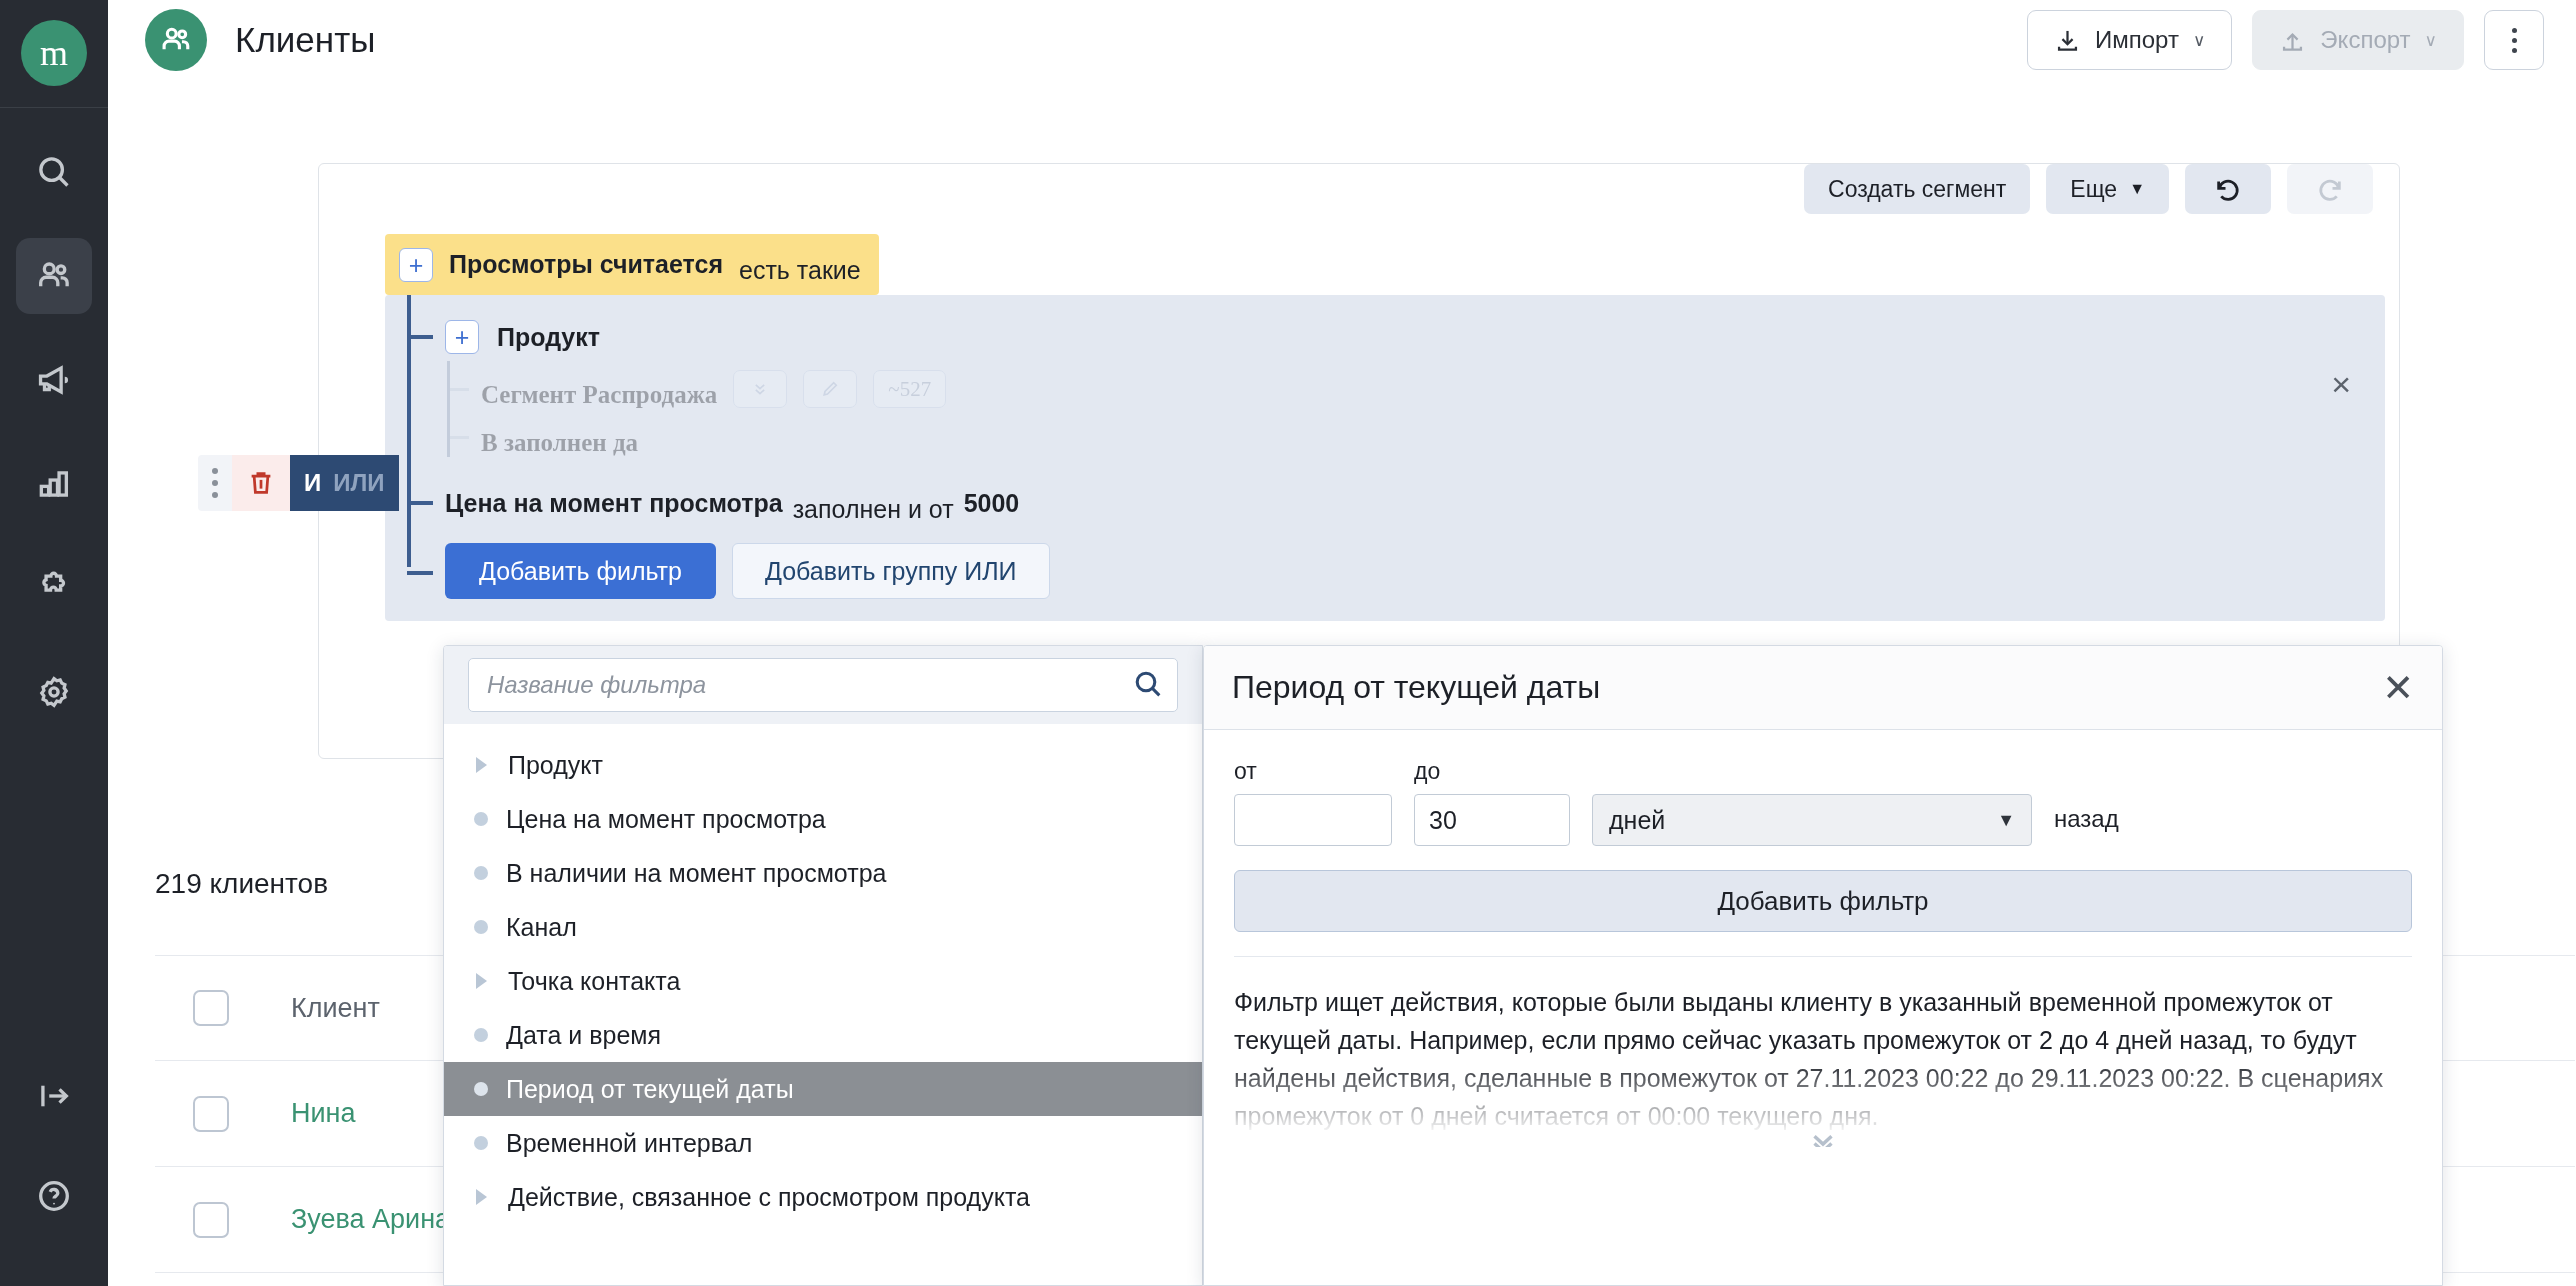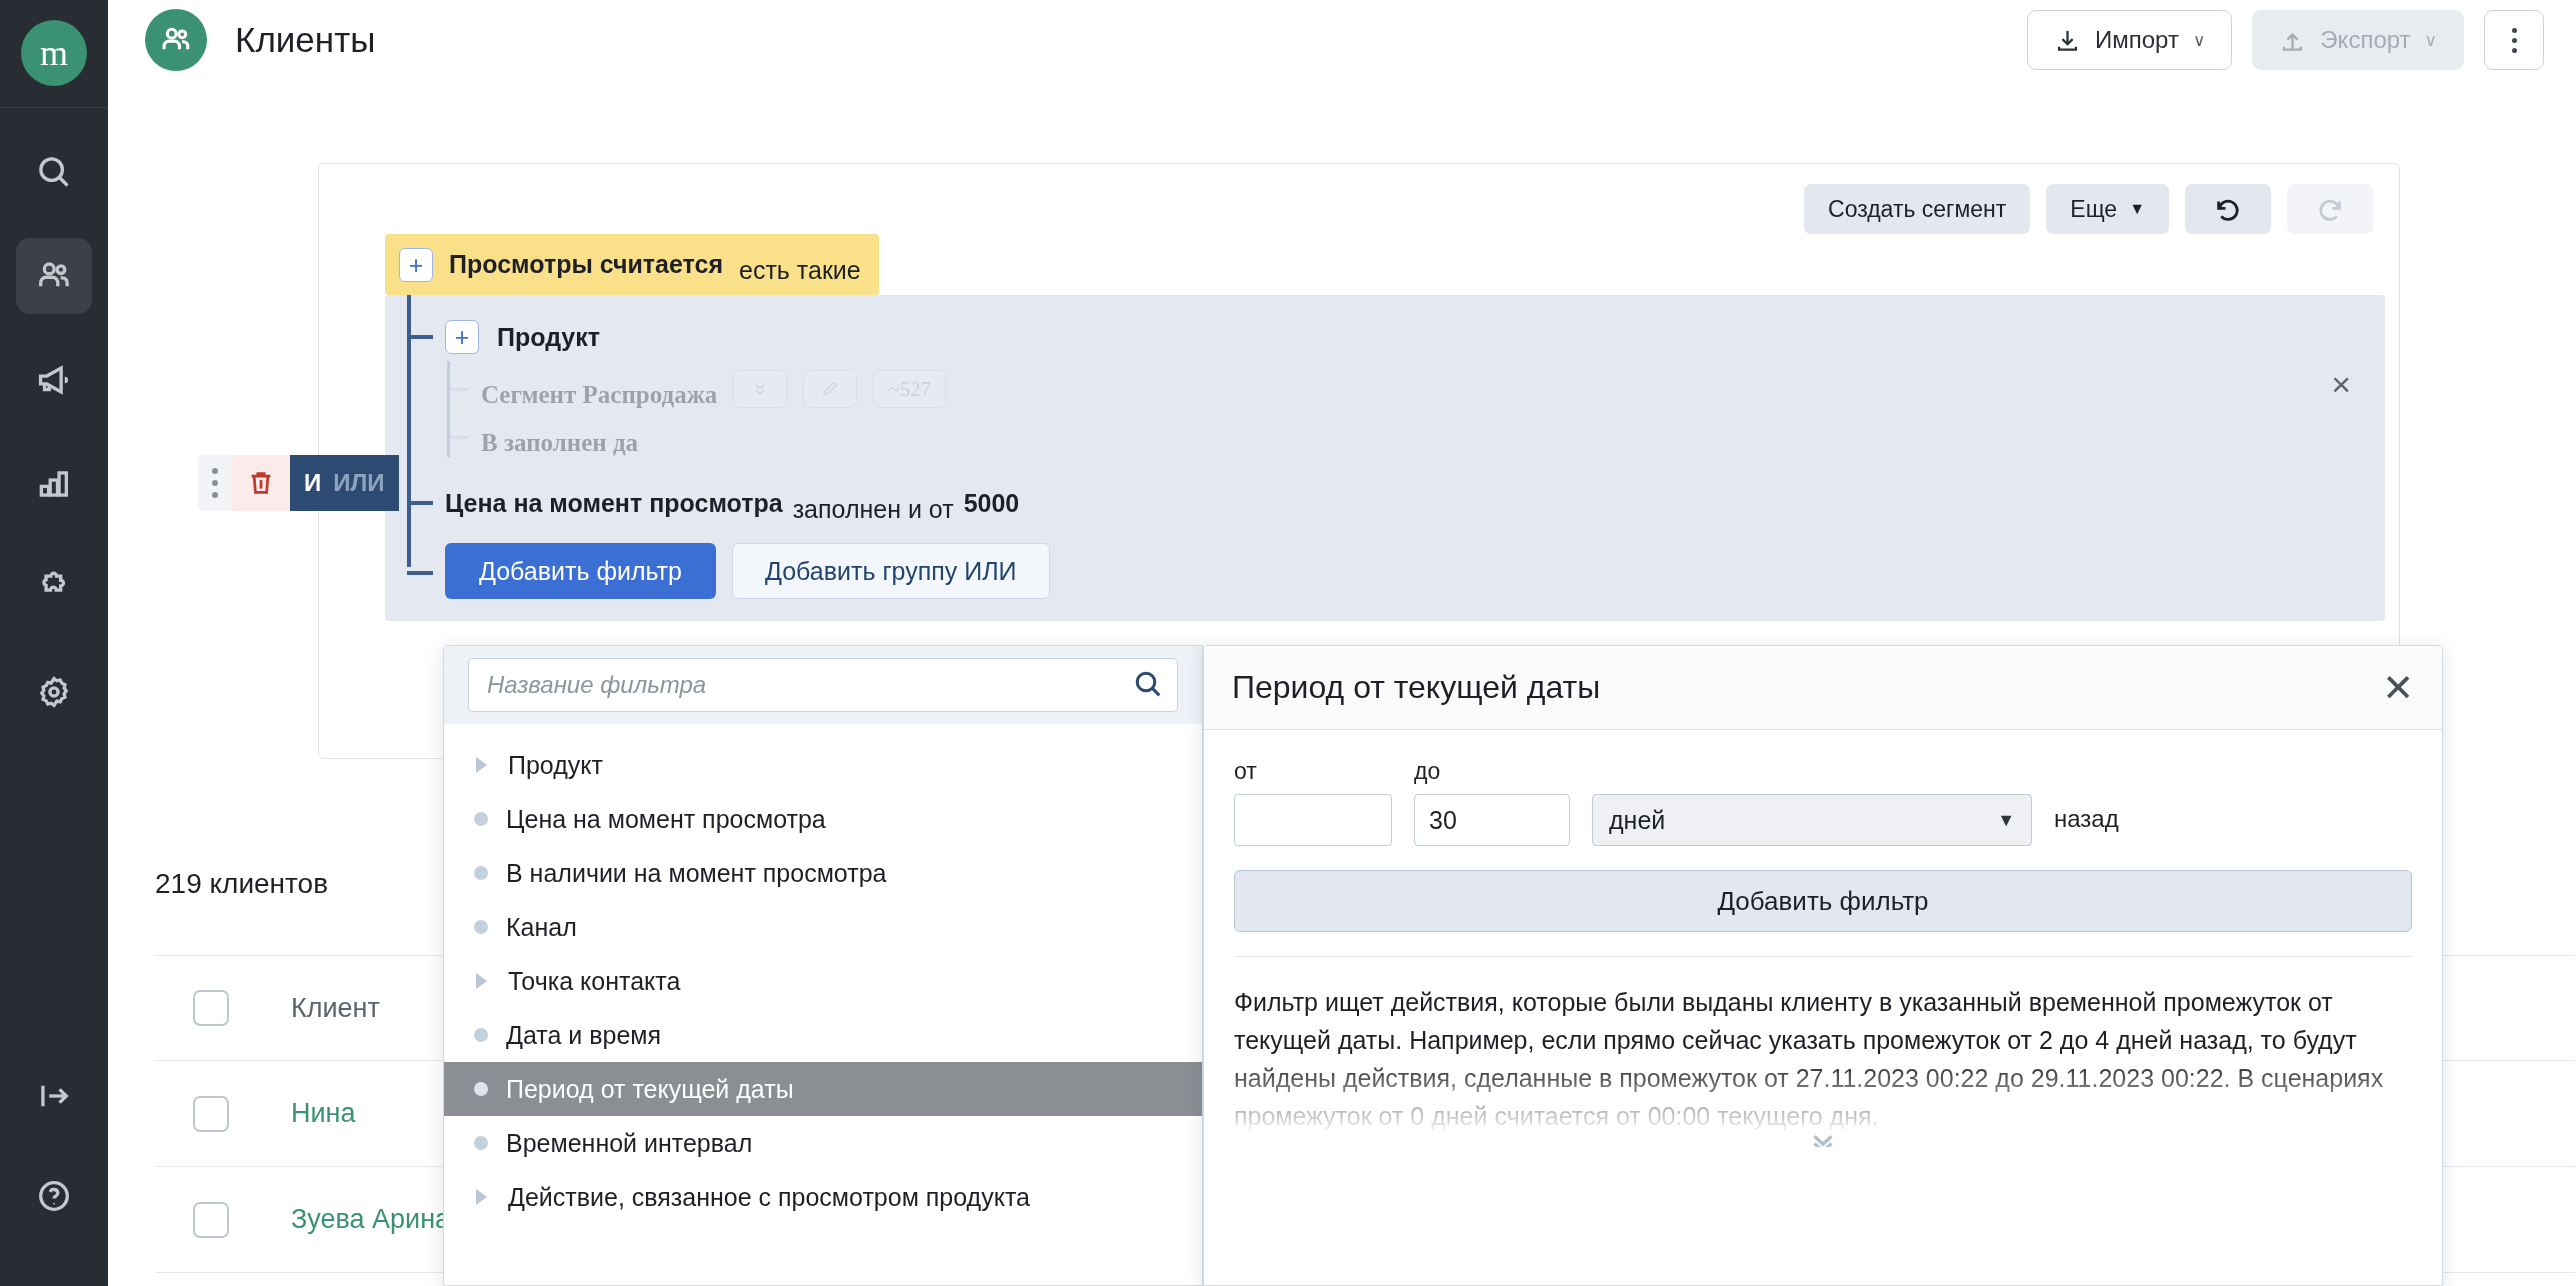--- a/index.html
+++ b/index.html
@@ -69,7 +69,7 @@
     background: #fff; border: 1px solid #dfe3e8; border-radius: 6px;
   }
   .filter-toolbar {
-    height: 70px; display: flex; align-items: flex-end; justify-content: flex-end;
+    height: 70px; display: flex; align-items: flex-start; justify-content: flex-end;
     gap: 16px; padding-right: 26px;
   }
   .tbtn {

